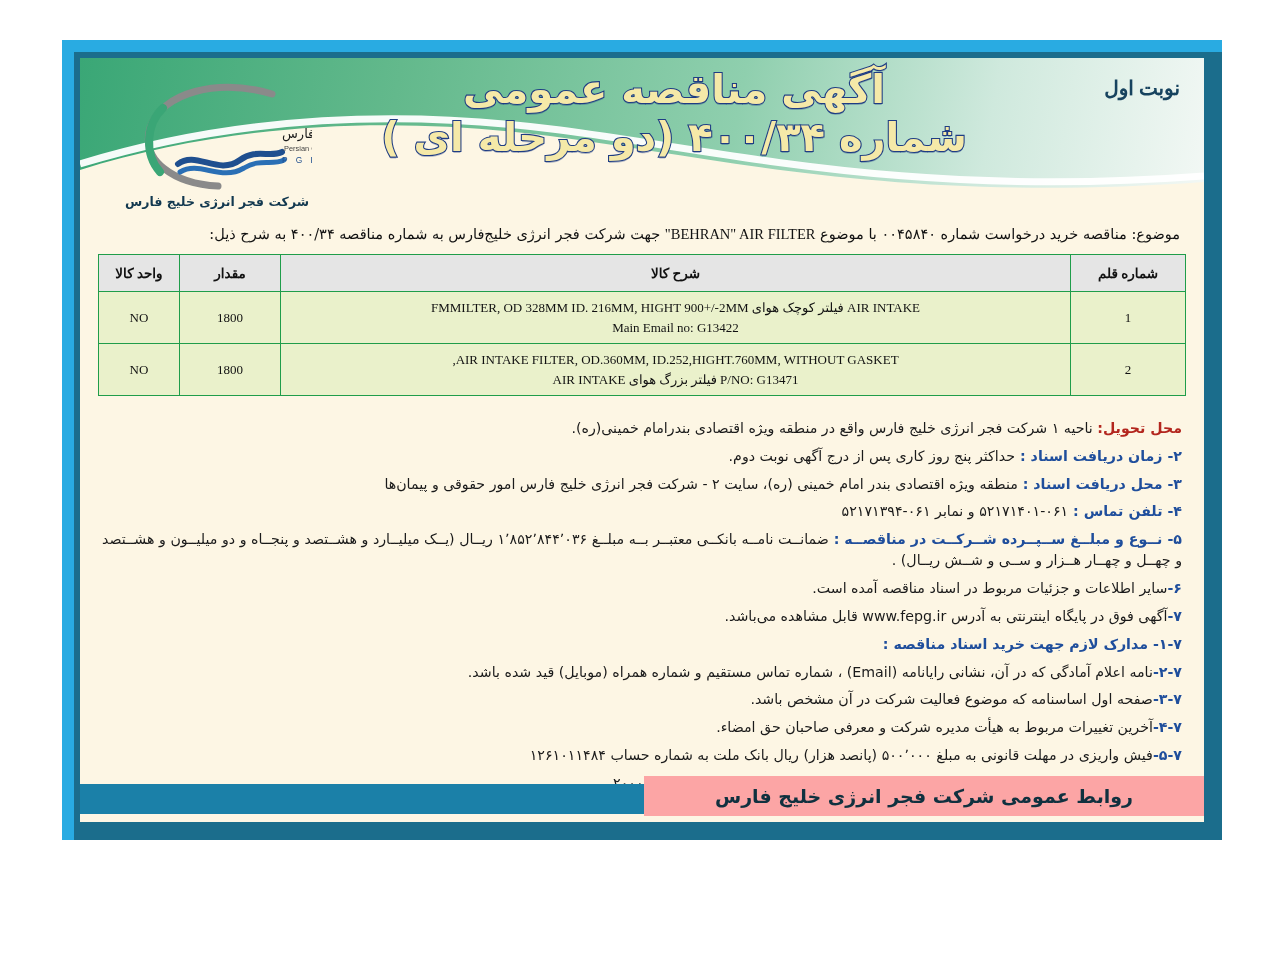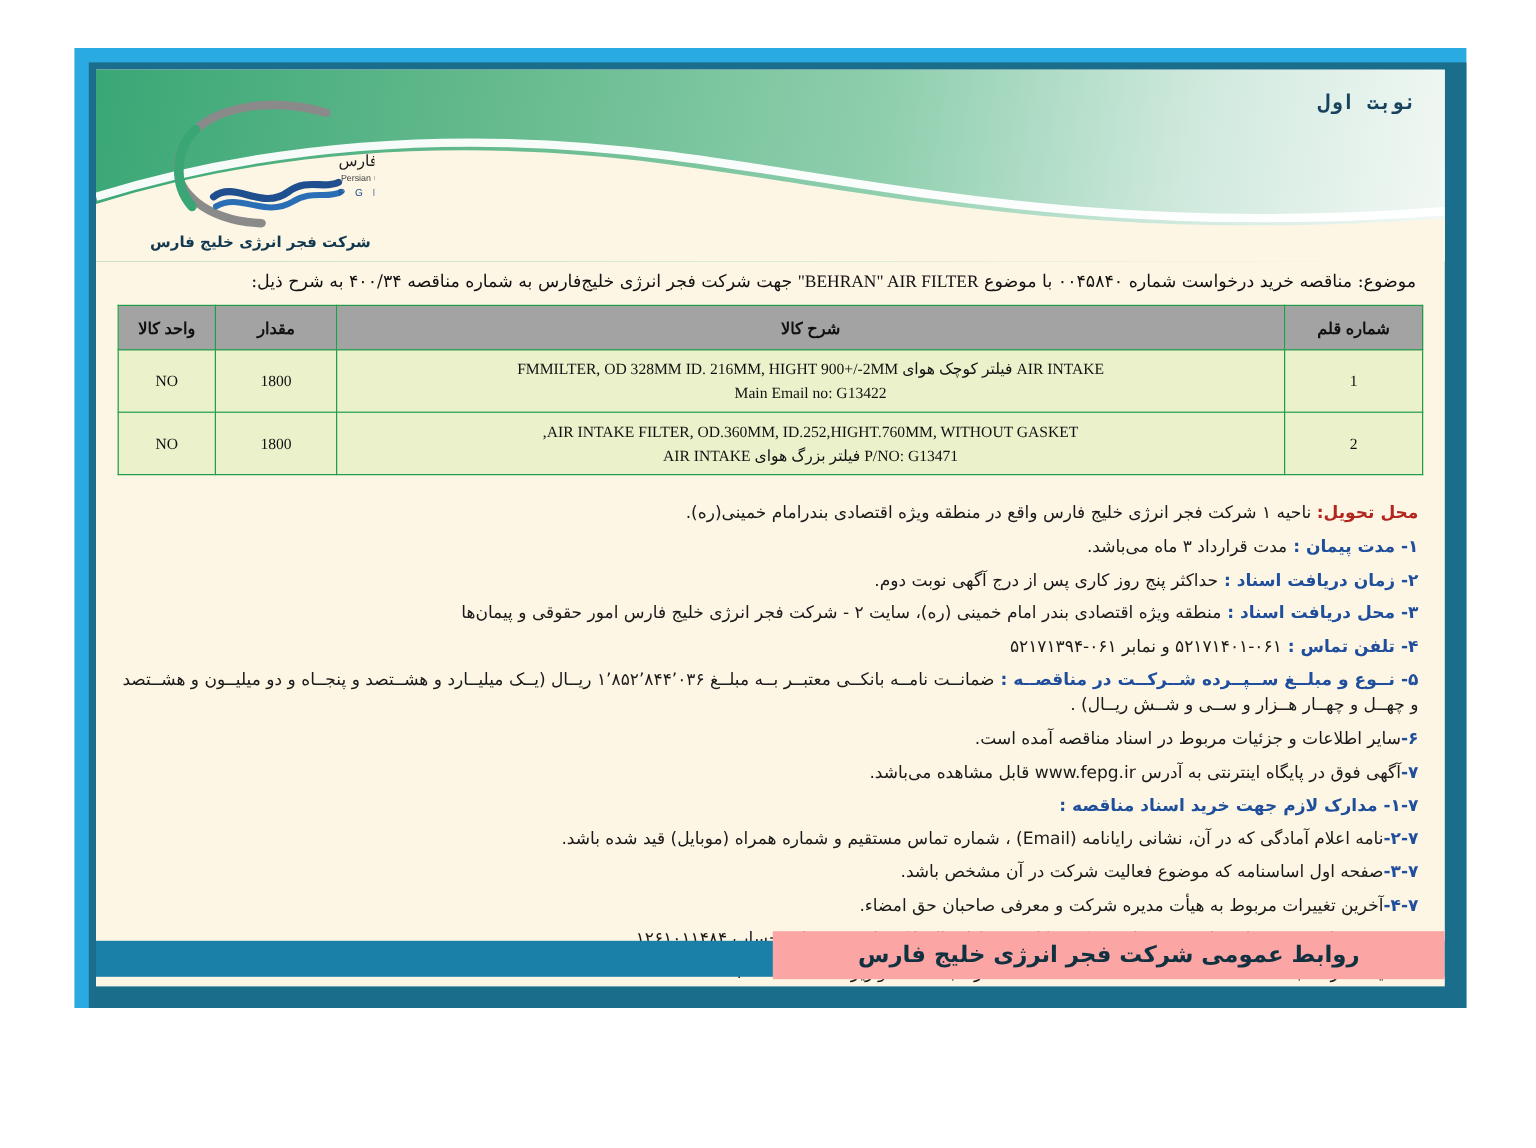--- a/index.html
+++ b/index.html
@@ -249,6 +249,10 @@
 
       <div class="nobat">نوبت اول</div>
 
+      <div class="title-wrap">
+        <div class="title-1">آگهی مناقصه عمومی</div>
+        <div class="title-2">شماره ۴۰۰/۳۴ (دو مرحله ای )</div>
+      </div>
 
       <div class="logo">
         <div class="logo-mark">

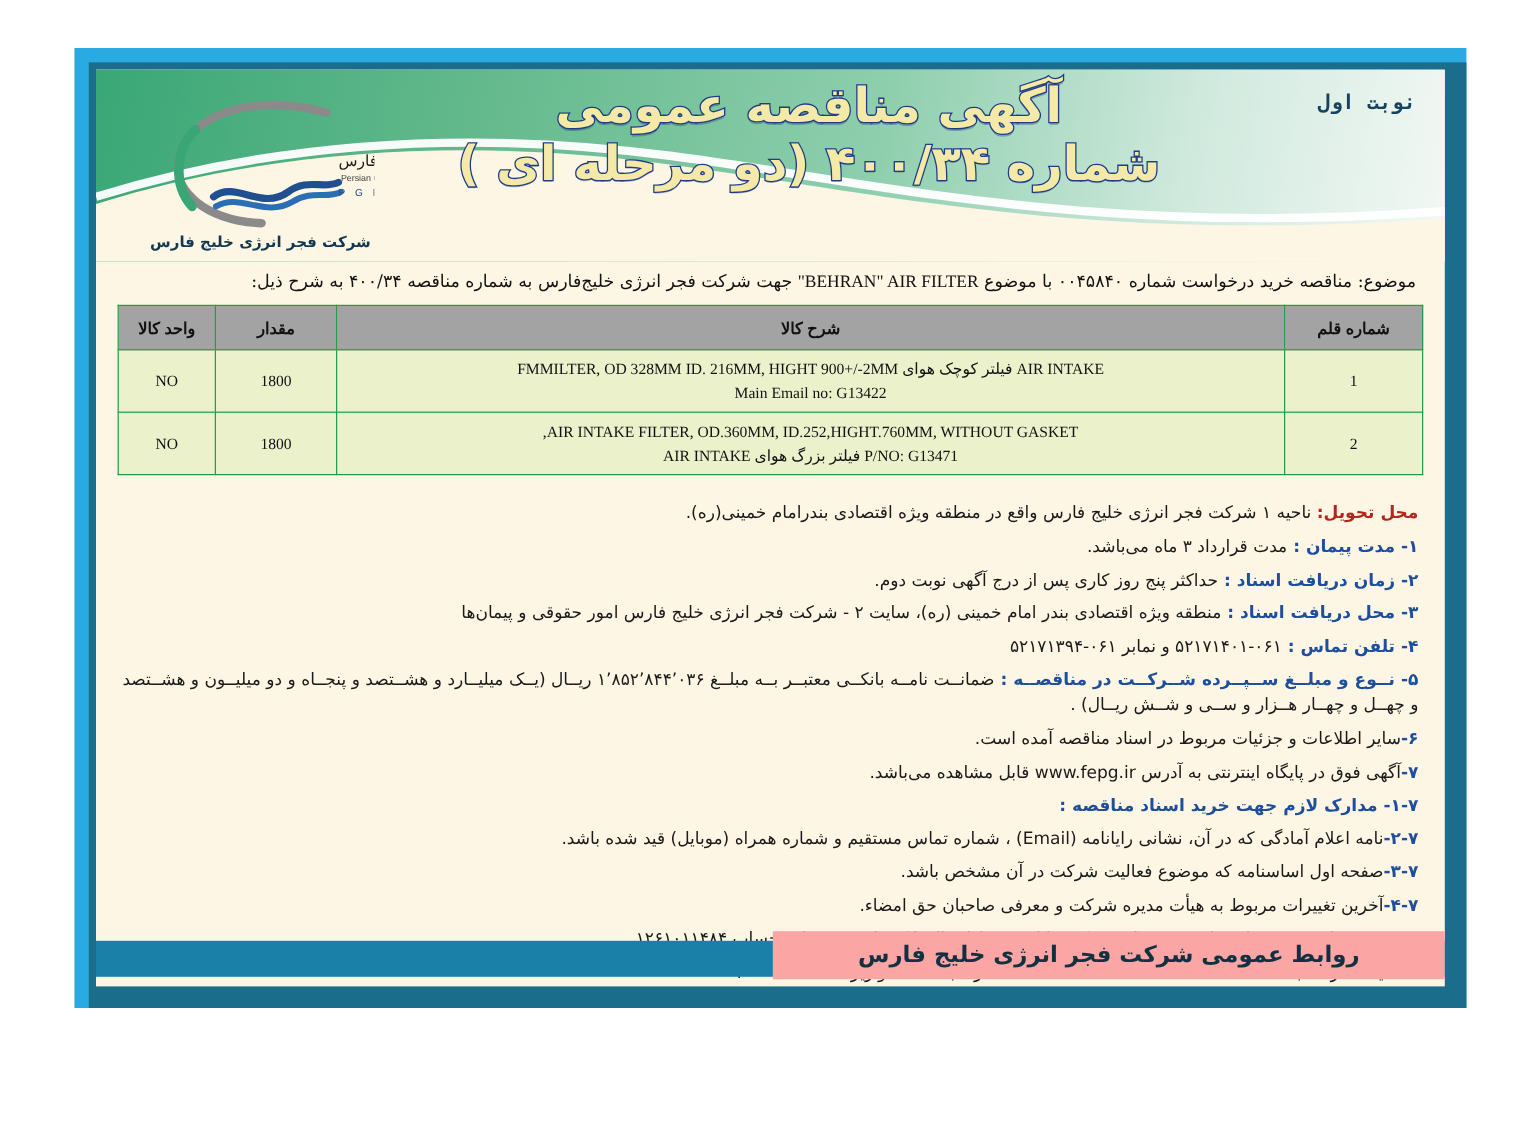--- a/index.html
+++ b/index.html
@@ -69,10 +69,10 @@
     position: absolute;
     right: 24px;
     top: 18px;
-    font-size: 17px;
+    font-size: 20px;
     font-weight: bold;
     color: #17435f;
-    font-family: Liberation Mono, monospace;
+    font-family: Liberation Serif, serif;
   }
 
   .title-wrap {

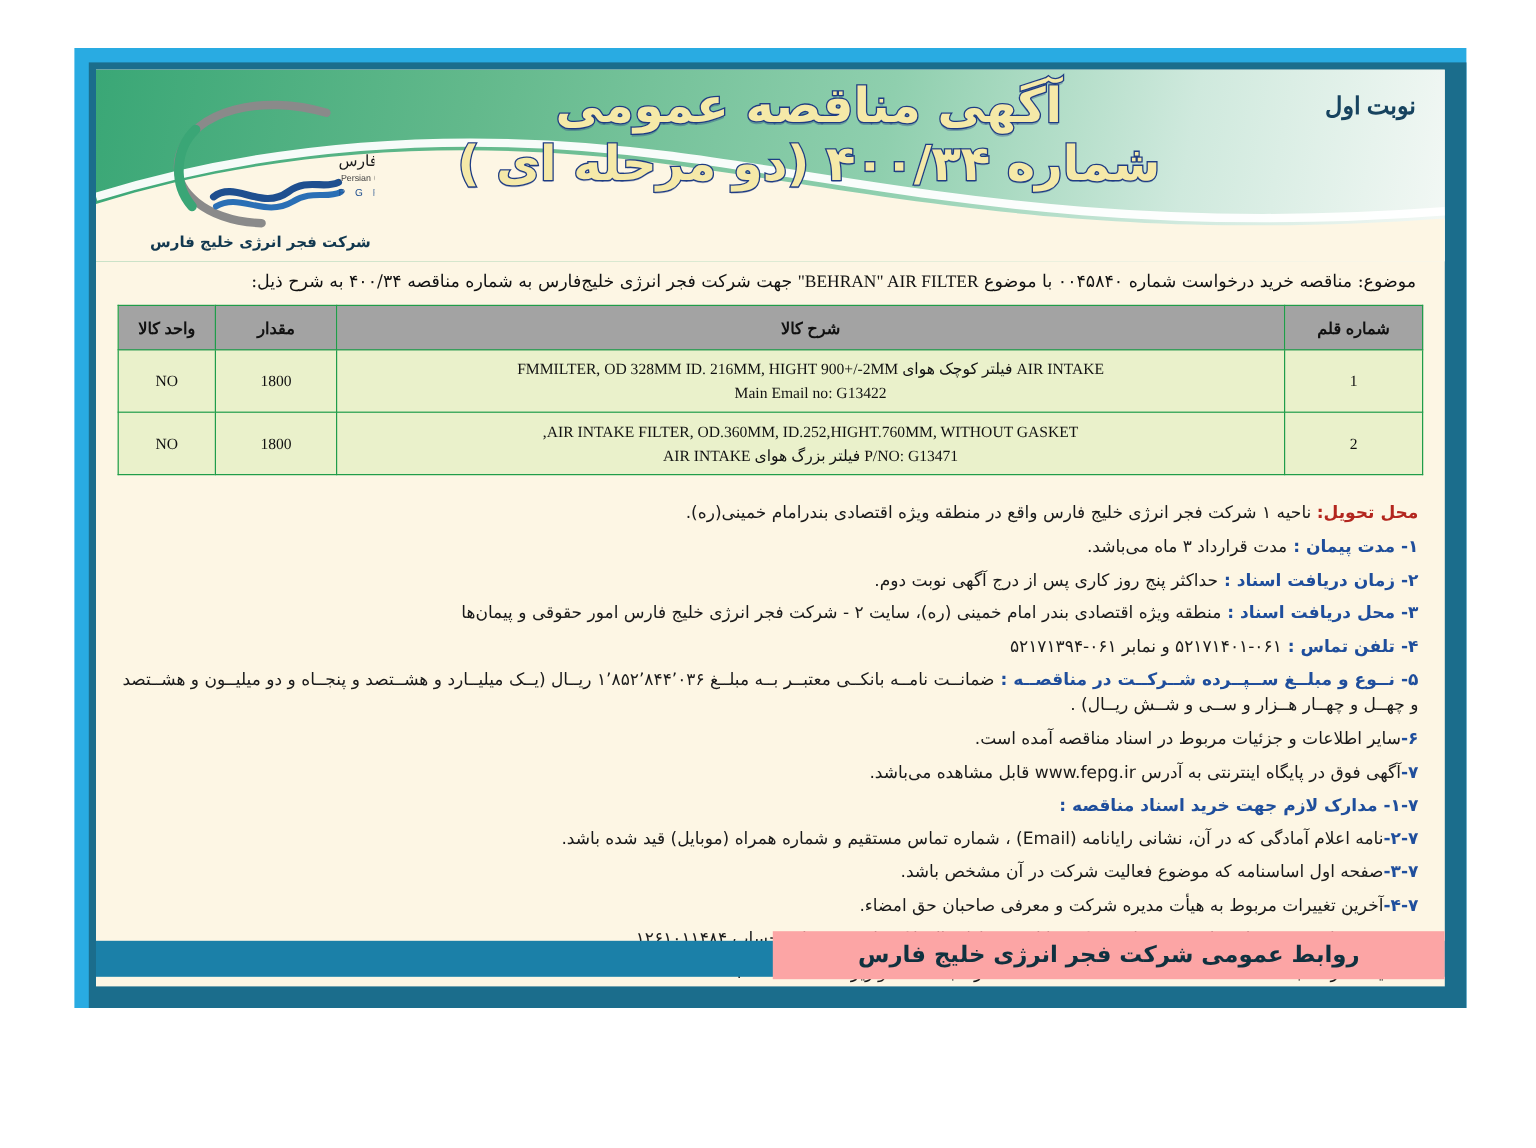--- a/index.html
+++ b/index.html
@@ -149,11 +149,11 @@
     color: #111;
   }
   table.items th {
-    font-family: Liberation Sans, sans-serif;
+    font-family: Liberation Serif, serif;
     font-size: 13.5px;
     font-weight: bold;
     height: 34px;
-    background: #a3a3a3;
+    background: #e5e5e5;
   }
   table.items td {
     font-size: 13px;

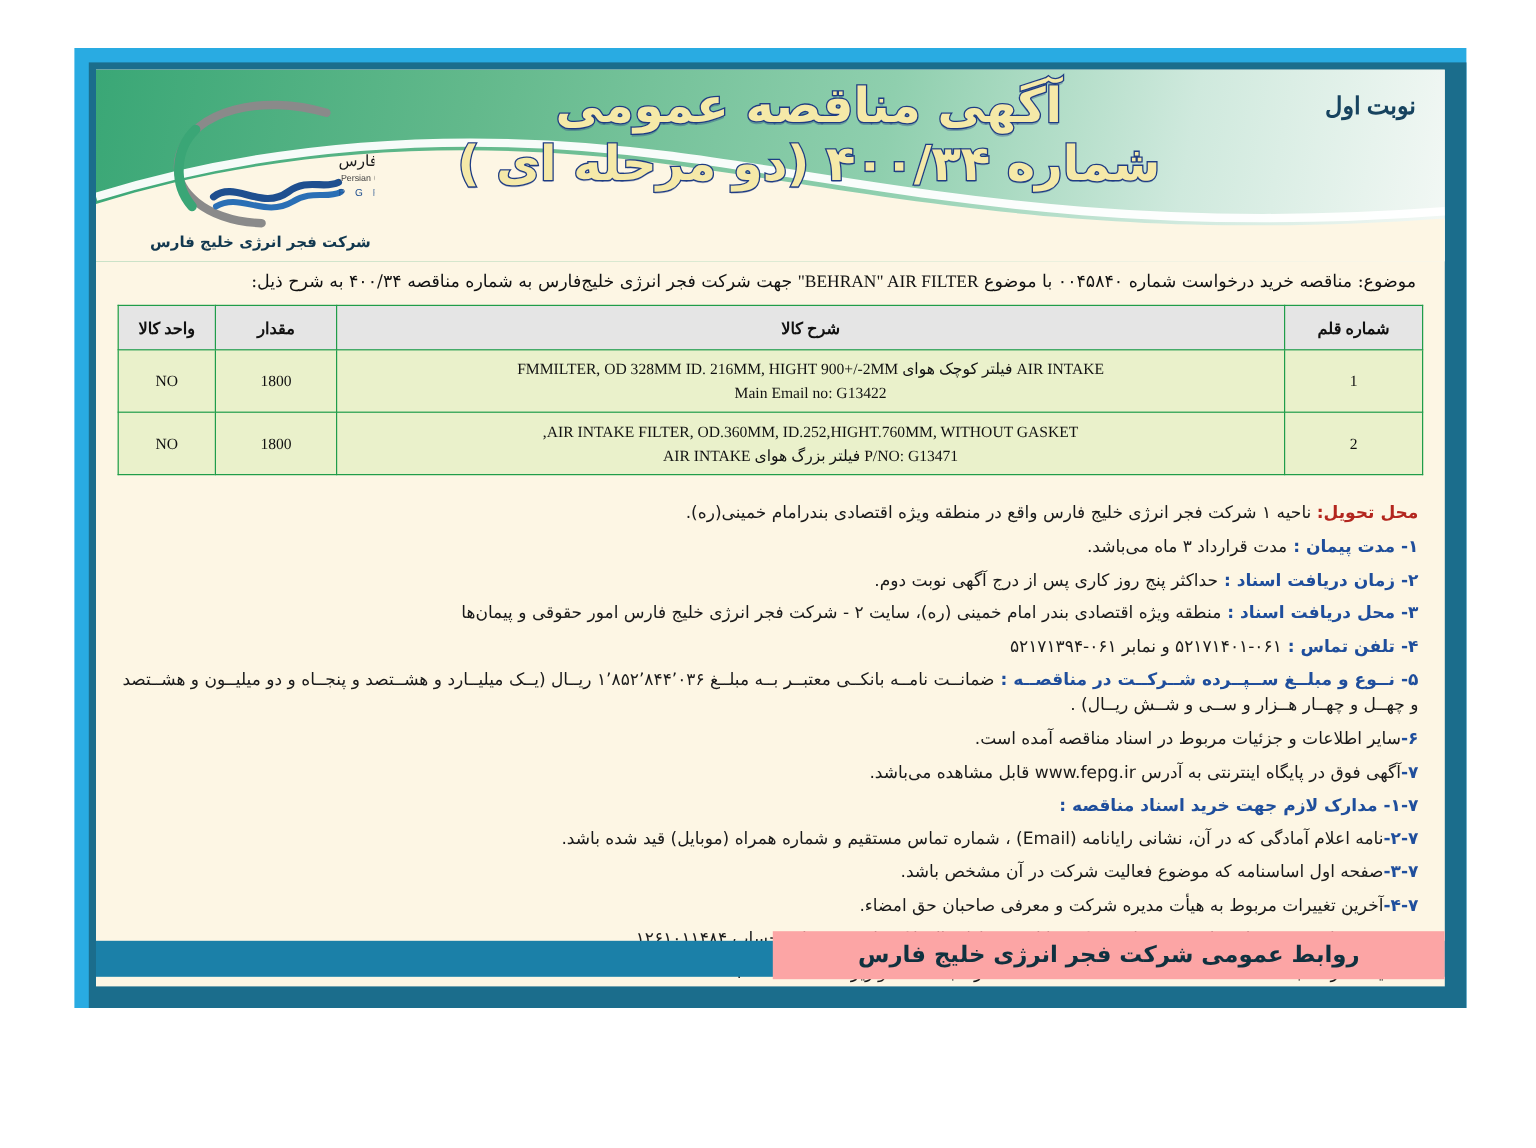--- a/index.html
+++ b/index.html
@@ -312,7 +312,6 @@
 
       <p><span class="lbl-red">محل تحویل:</span><span> ناحیه ۱ شرکت فجر انرژی خلیج فارس واقع در منطقه ویژه اقتصادی بندرامام خمینی(ره).</span></p>
 
-      <p><span class="num-idx">۱-</span><span class="lbl"> مدت پیمان : </span><span>مدت قرارداد ۳ ماه می‌باشد.</span></p>
 
       <p><span class="num-idx">۲-</span><span class="lbl"> زمان دریافت اسناد : </span><span>حداکثر پنج روز کاری پس از درج آگهی نوبت دوم.</span></p>
 

